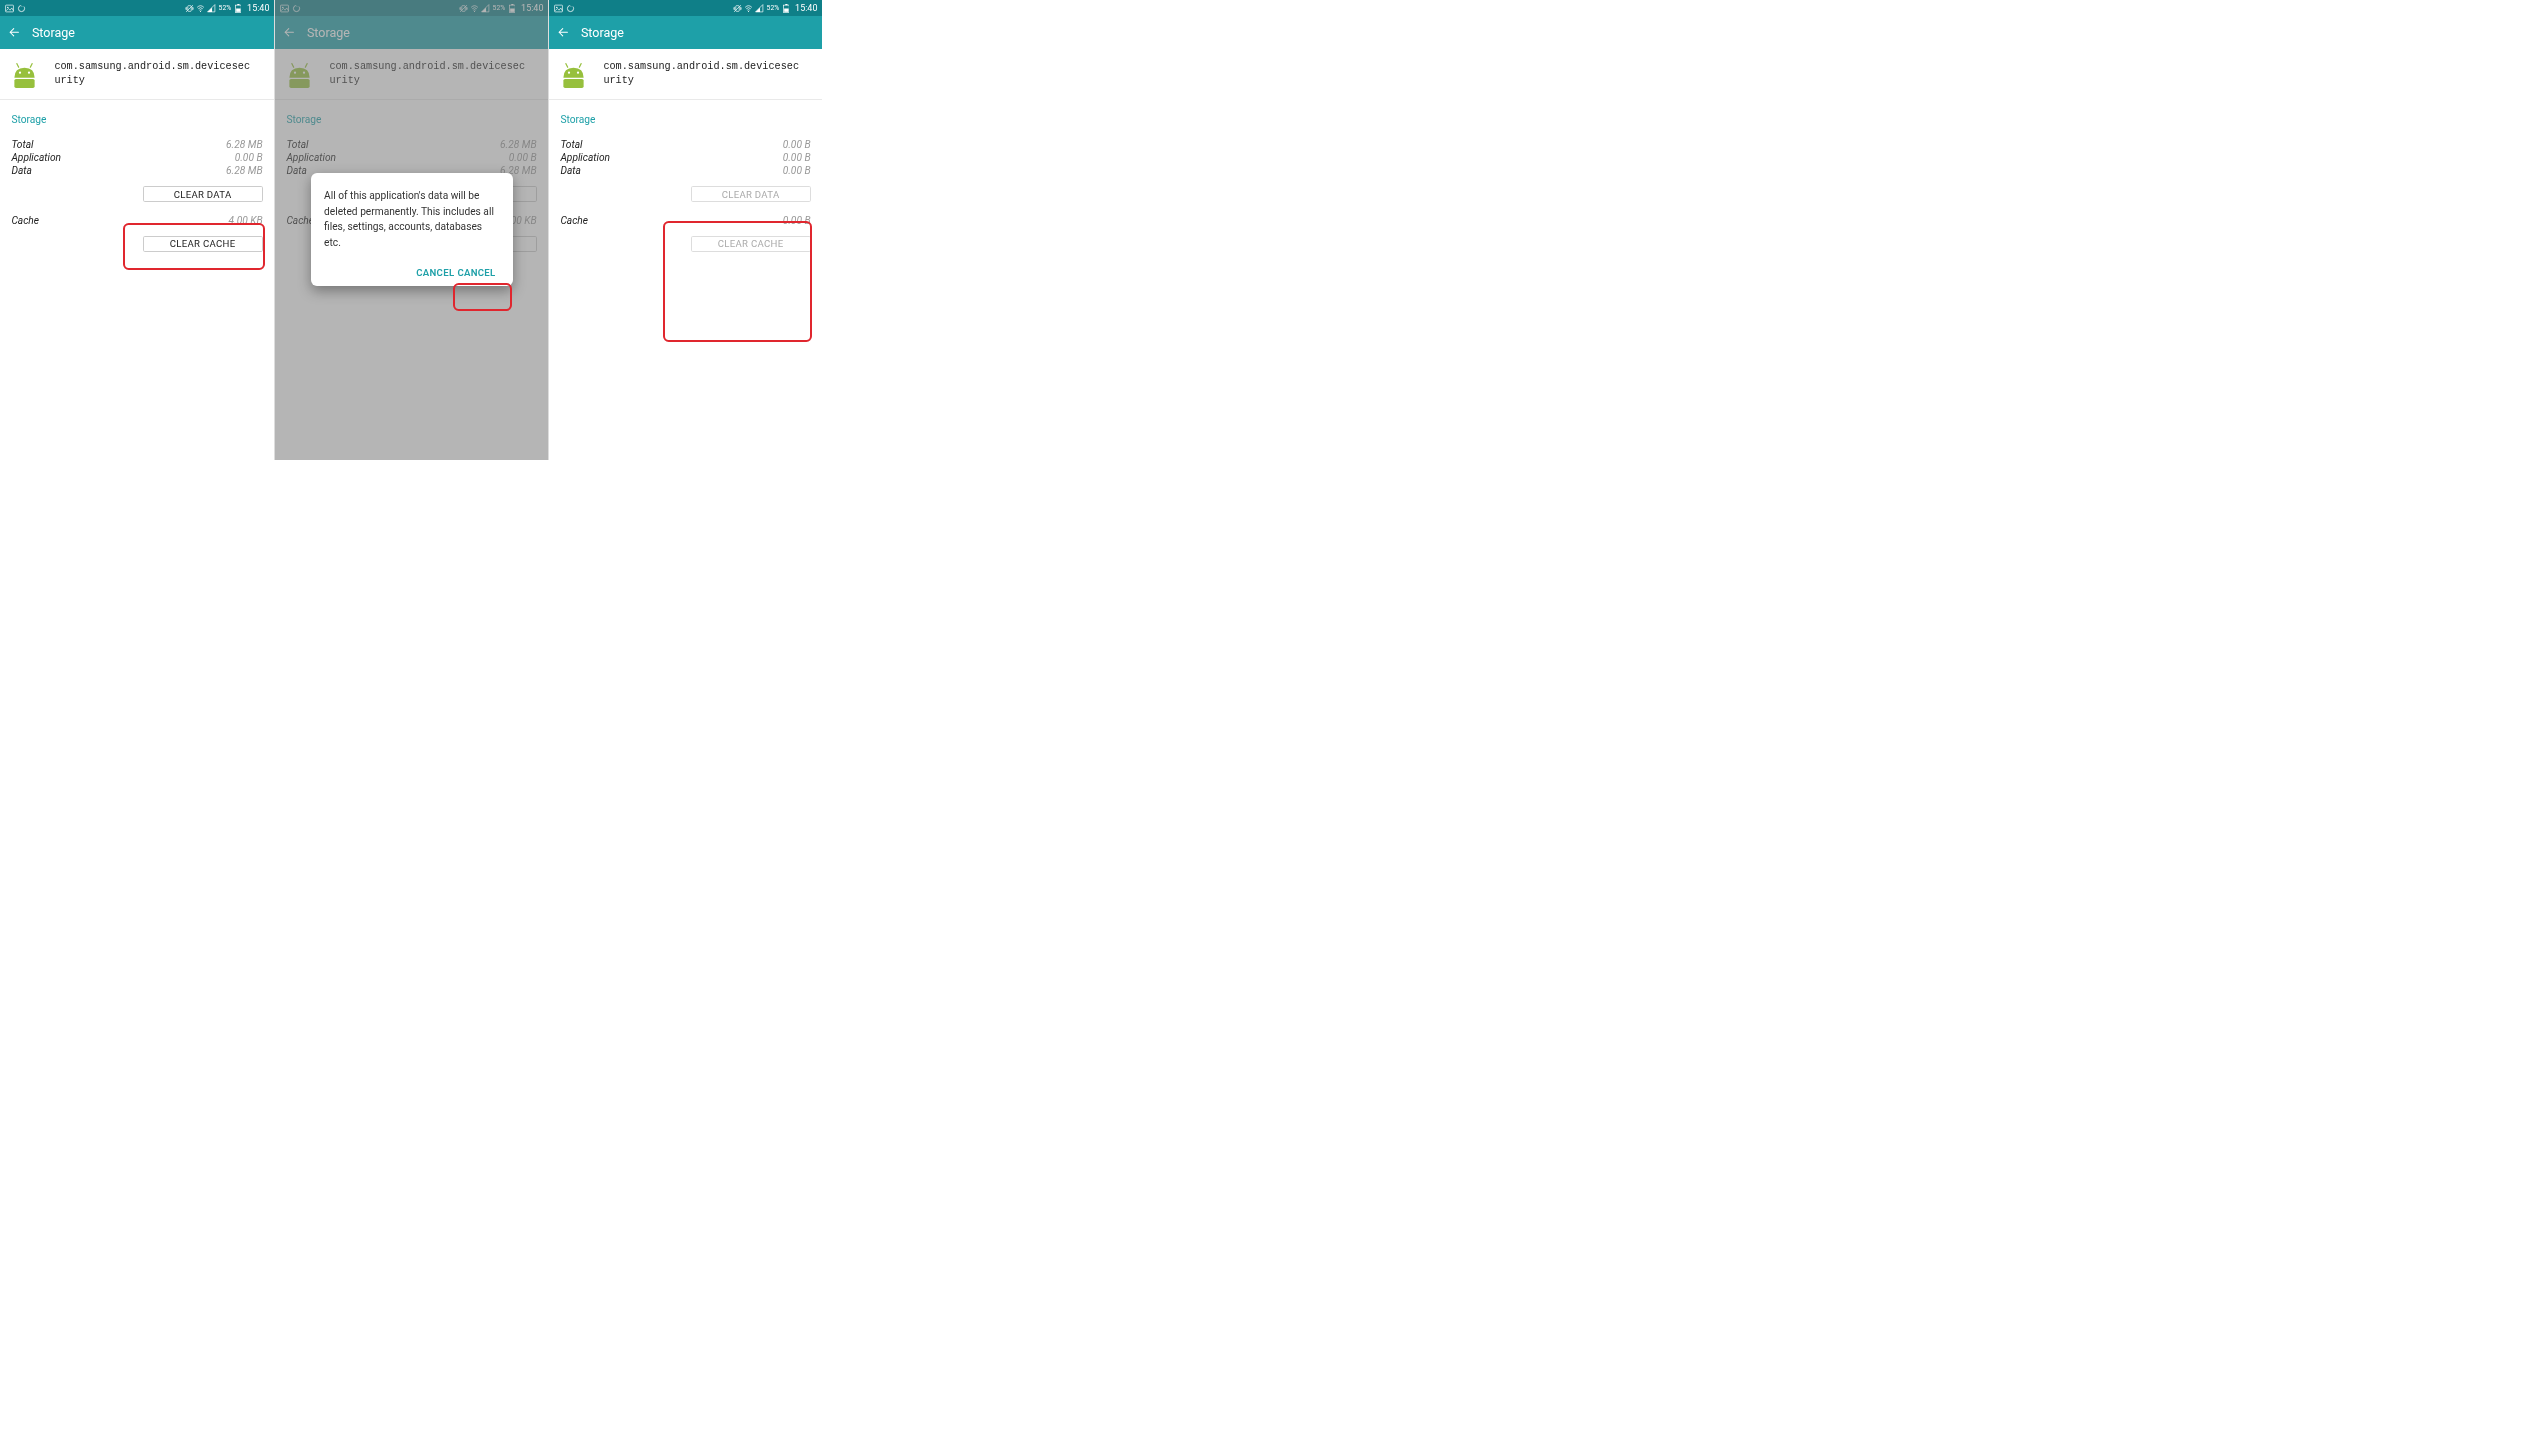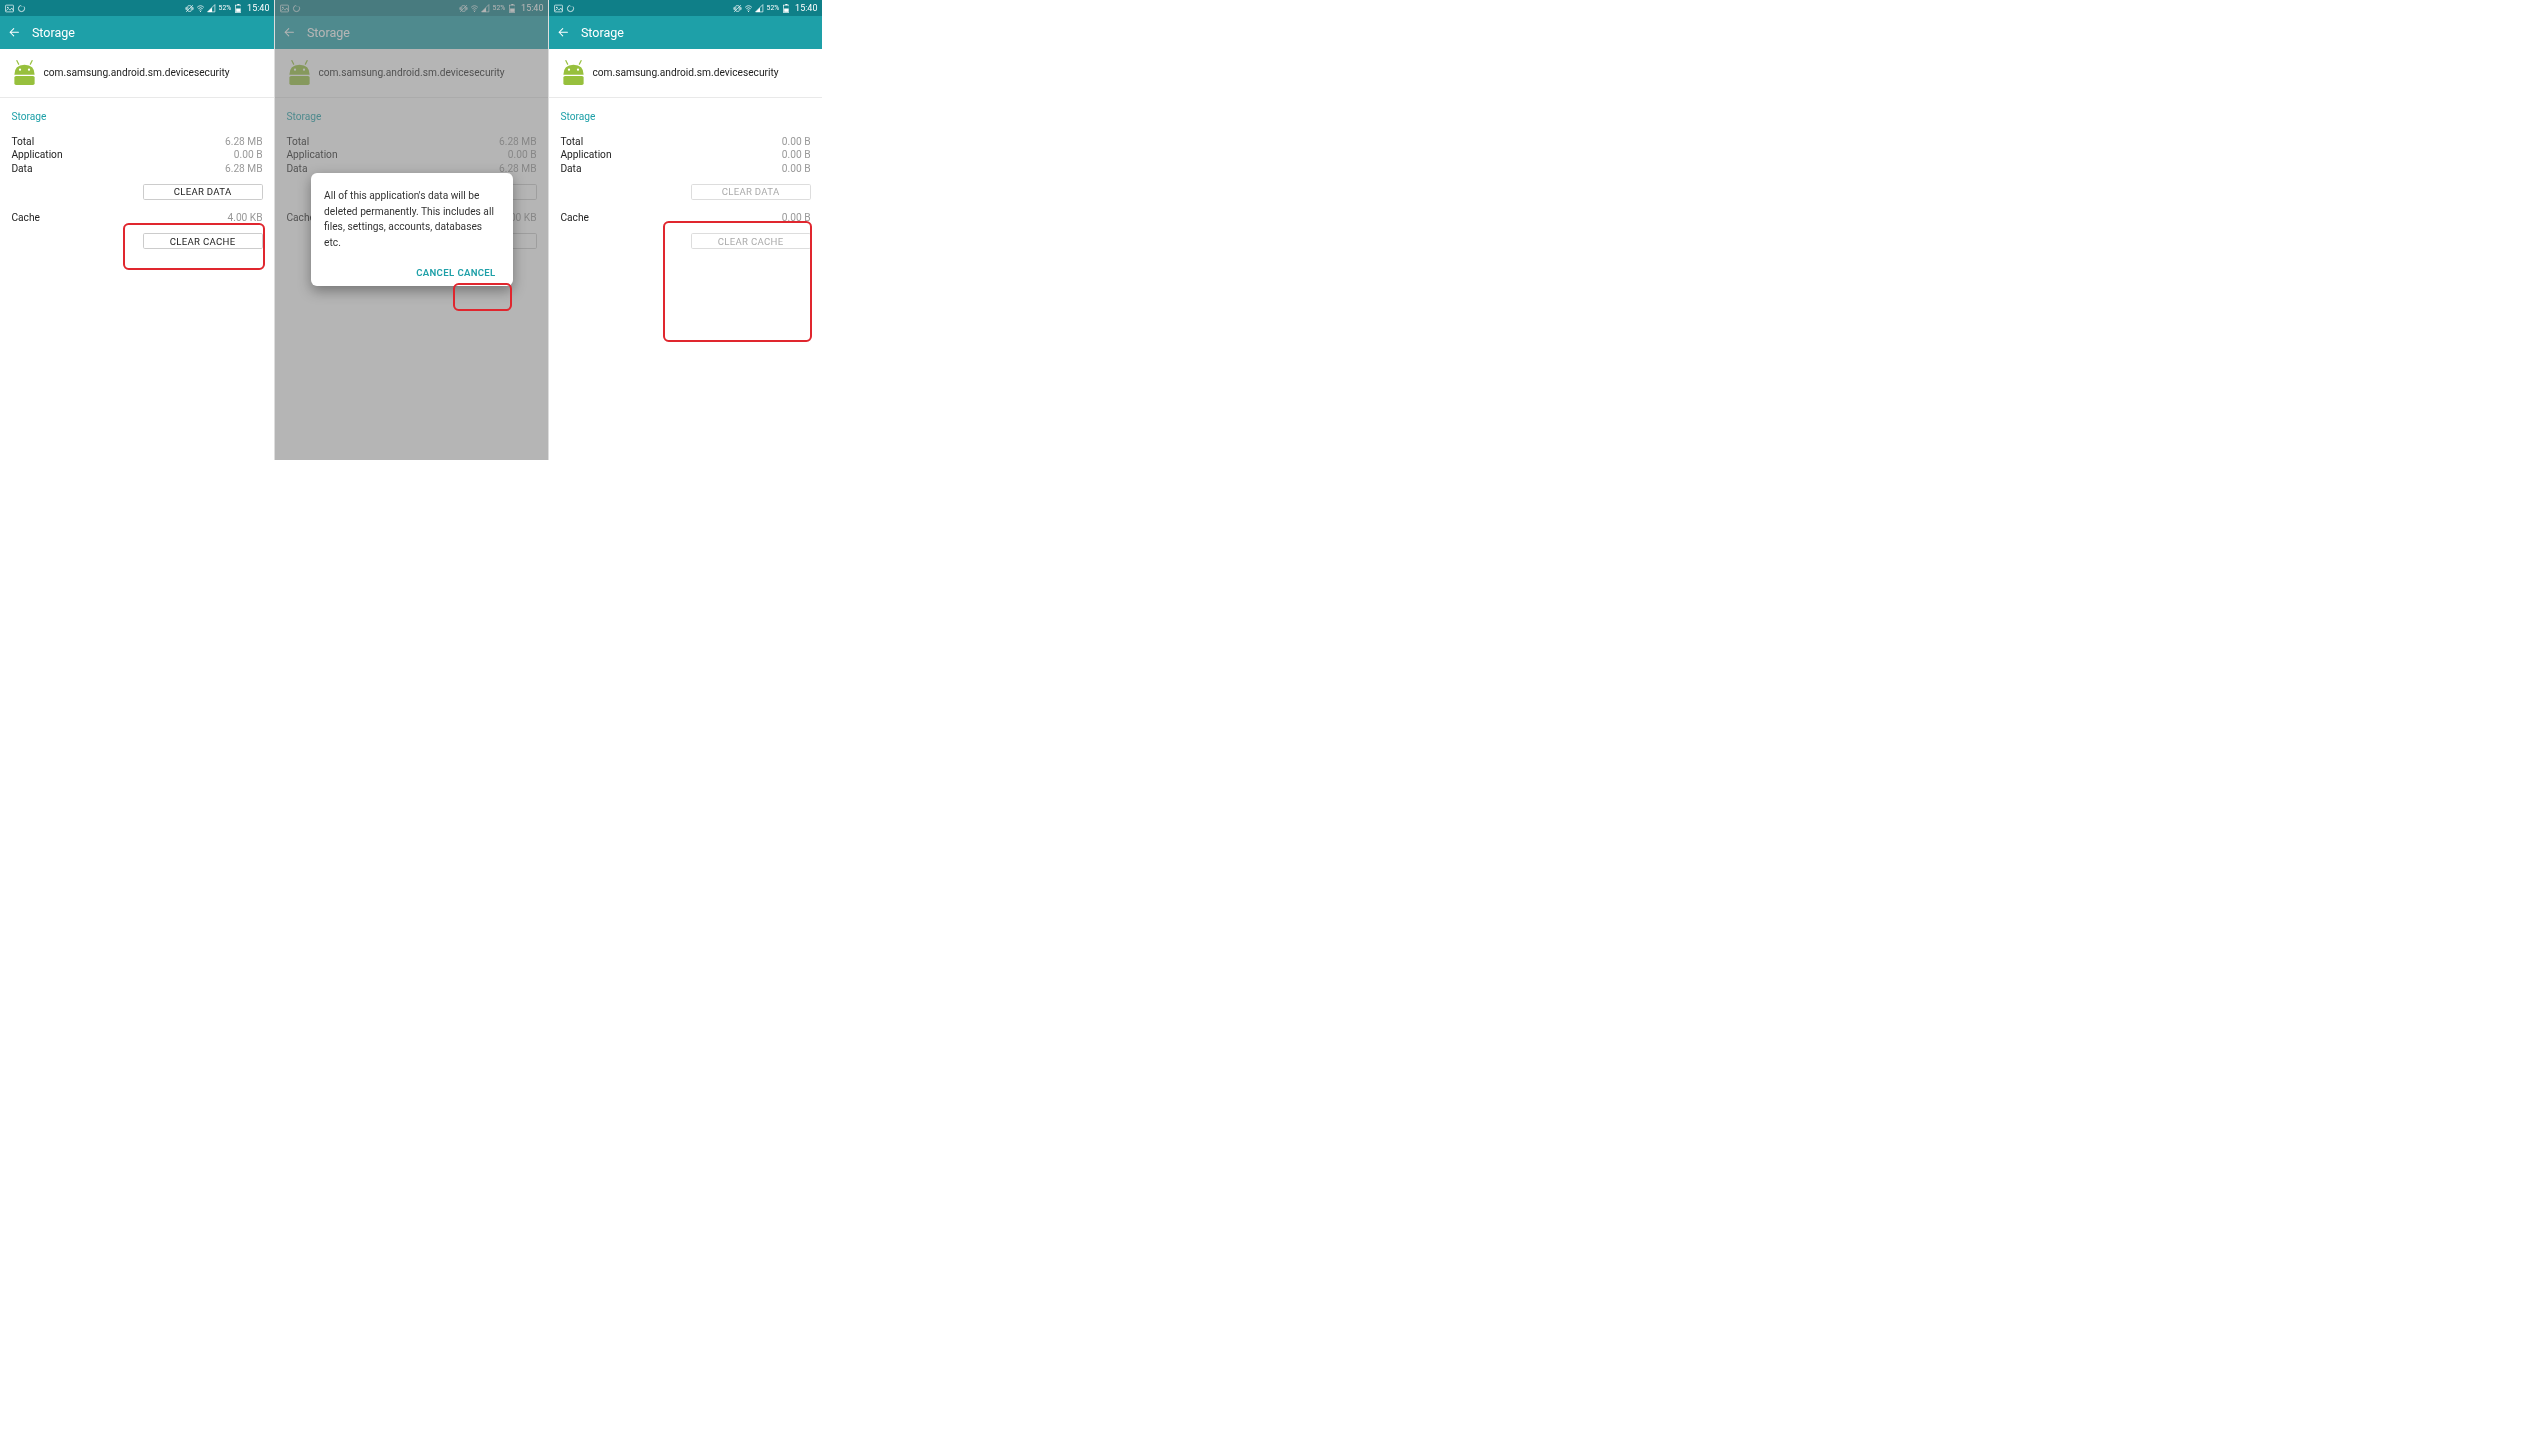--- a/index.html
+++ b/index.html
@@ -52,9 +52,10 @@
   .app-info {
     padding: 11.4px 9px 11.4px 11.4px;
     display: flex;
-    align-items: center;
-    gap: 5px;
+    align-items: flex-end;
+    gap: 16px;
     border-bottom: 0.6px solid #e9e9e9;
+    font-family: Liberation Mono, monospace;
   }
   .android-head { width: 27px; height: 25px; flex-shrink: 0; }
   .package-name {

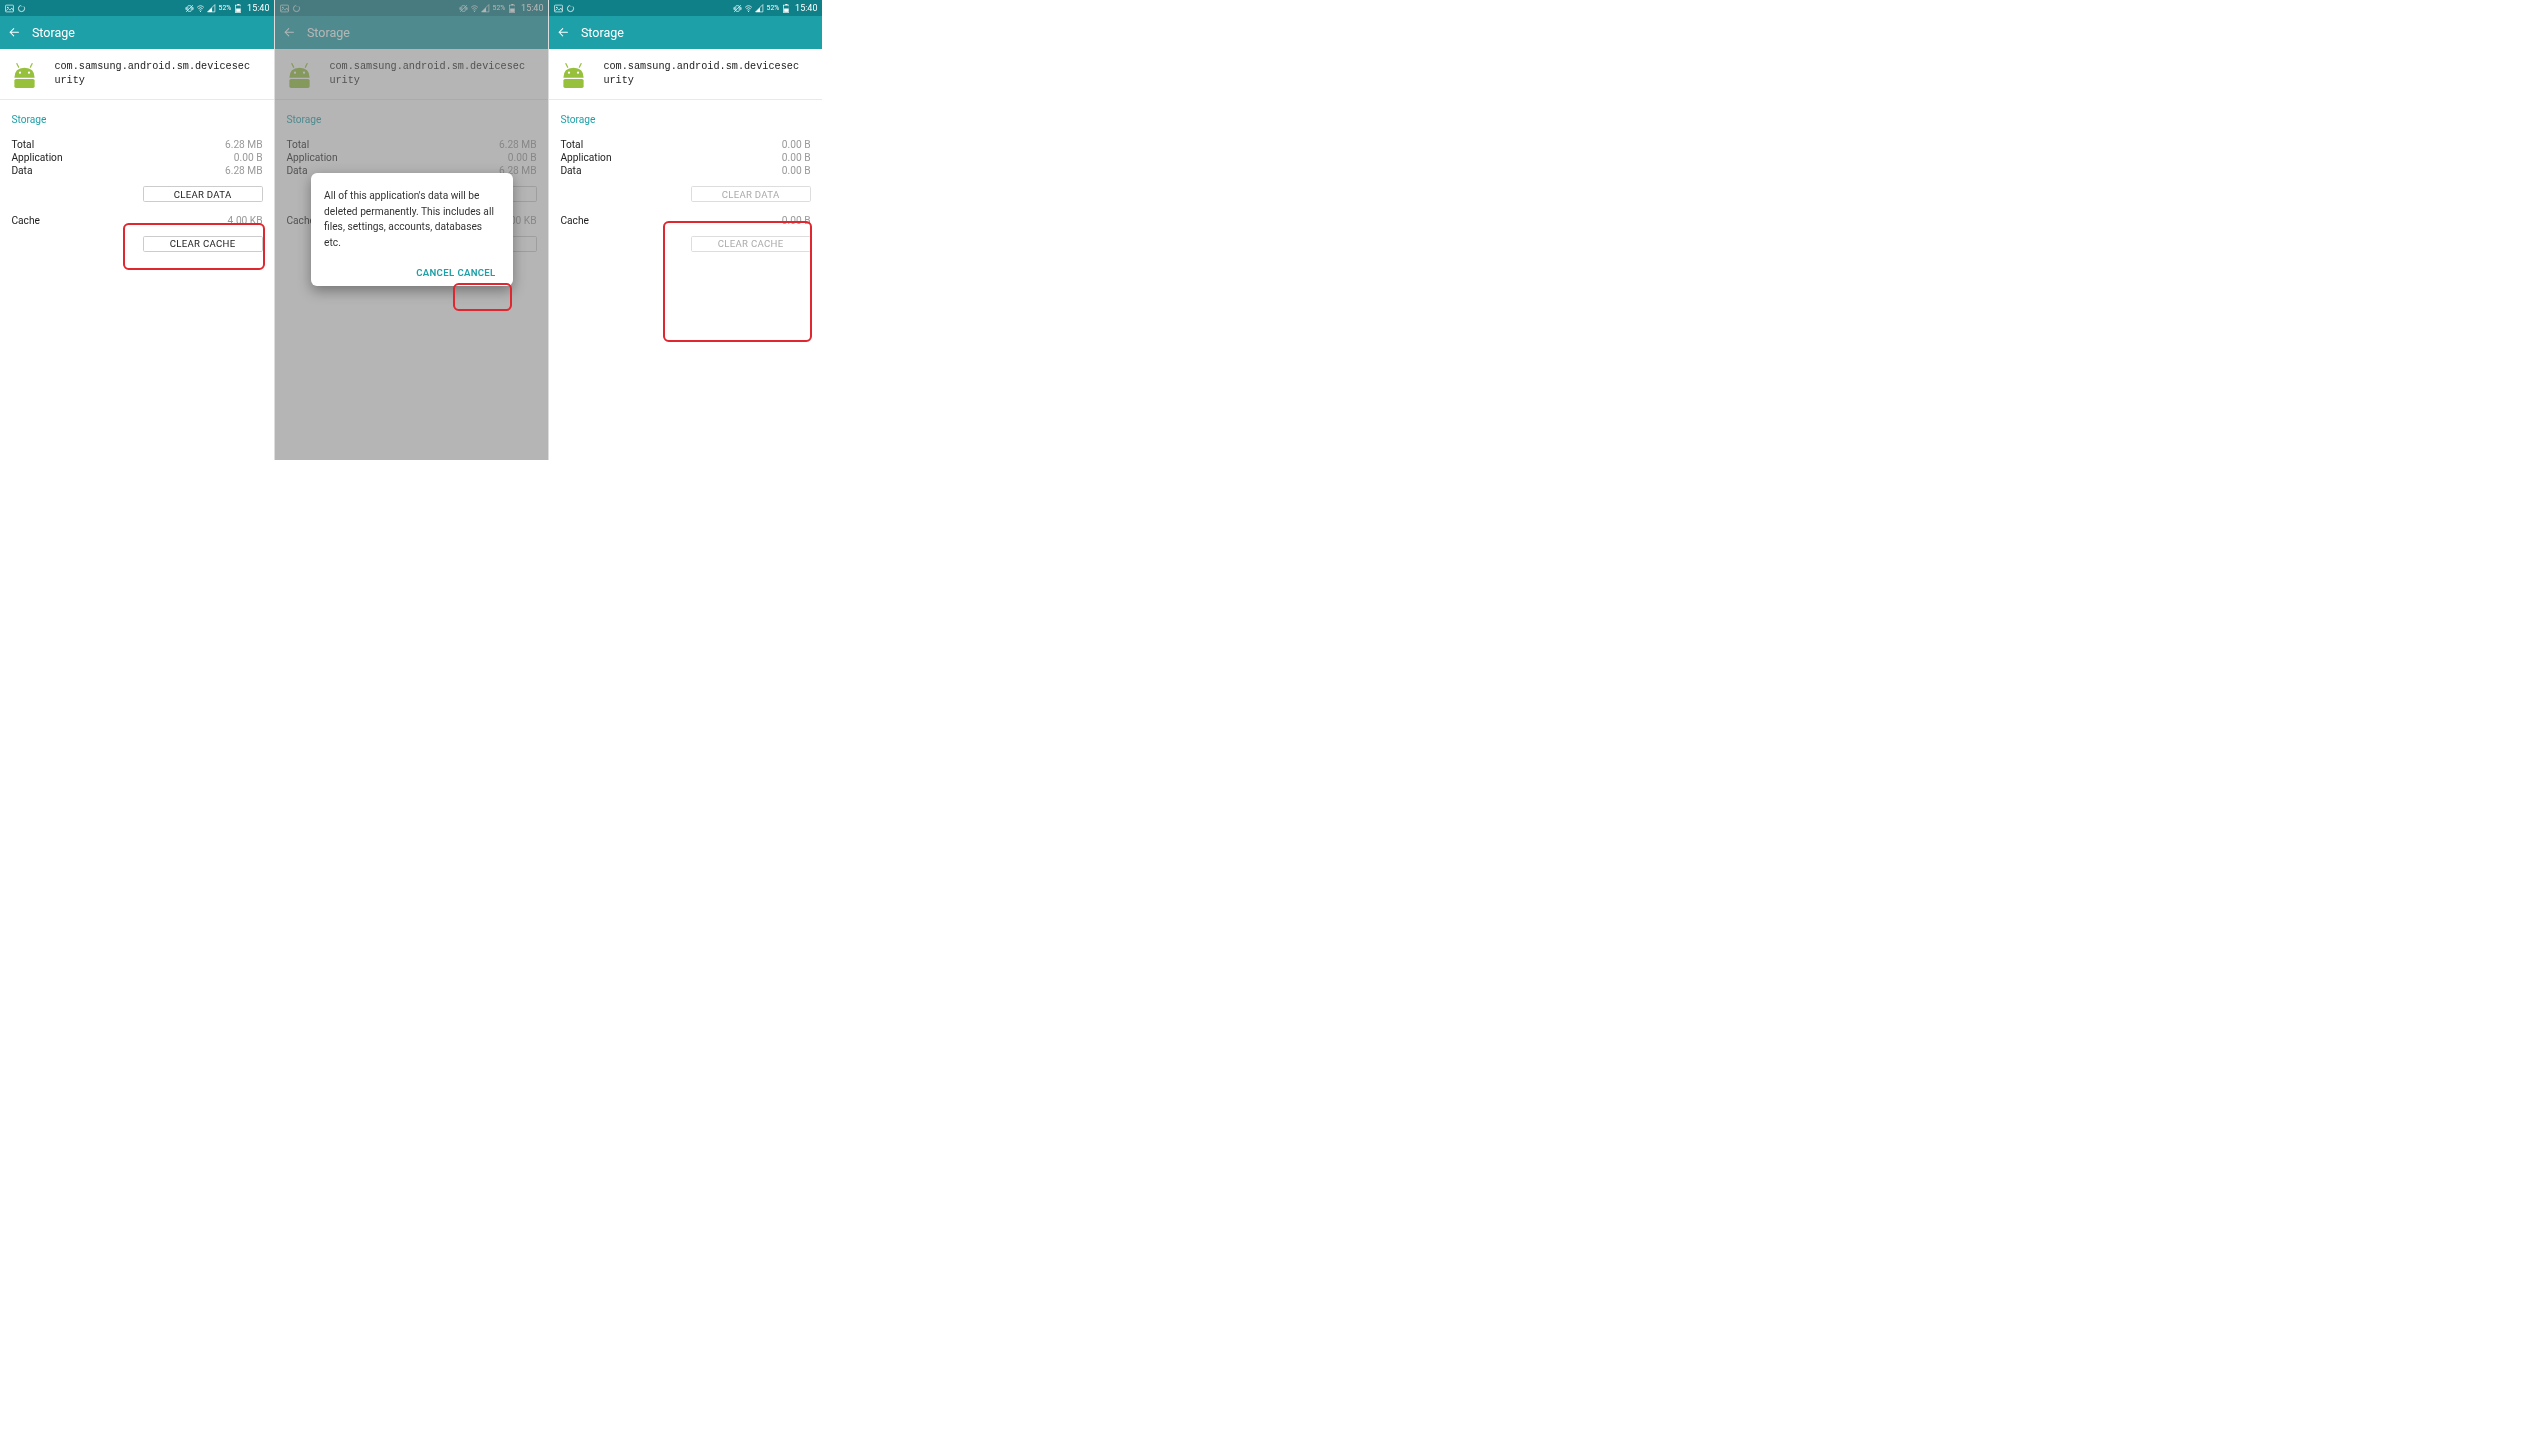--- a/index.html
+++ b/index.html
@@ -79,6 +79,7 @@
     font-size: 10.2px;
     color: #222;
     margin-bottom: 2.3px;
+    font-style: italic;
   }
   .row .val { color: #999; }
   .data-rows { margin-bottom: 10.2px; }

